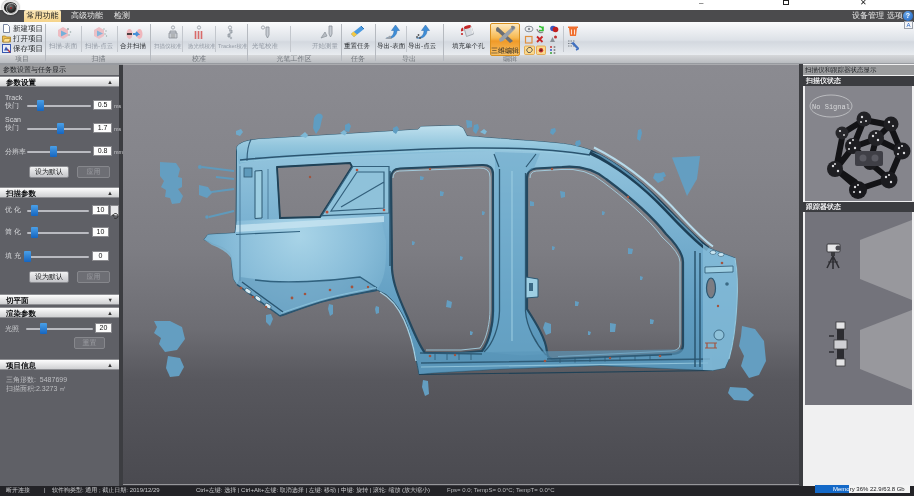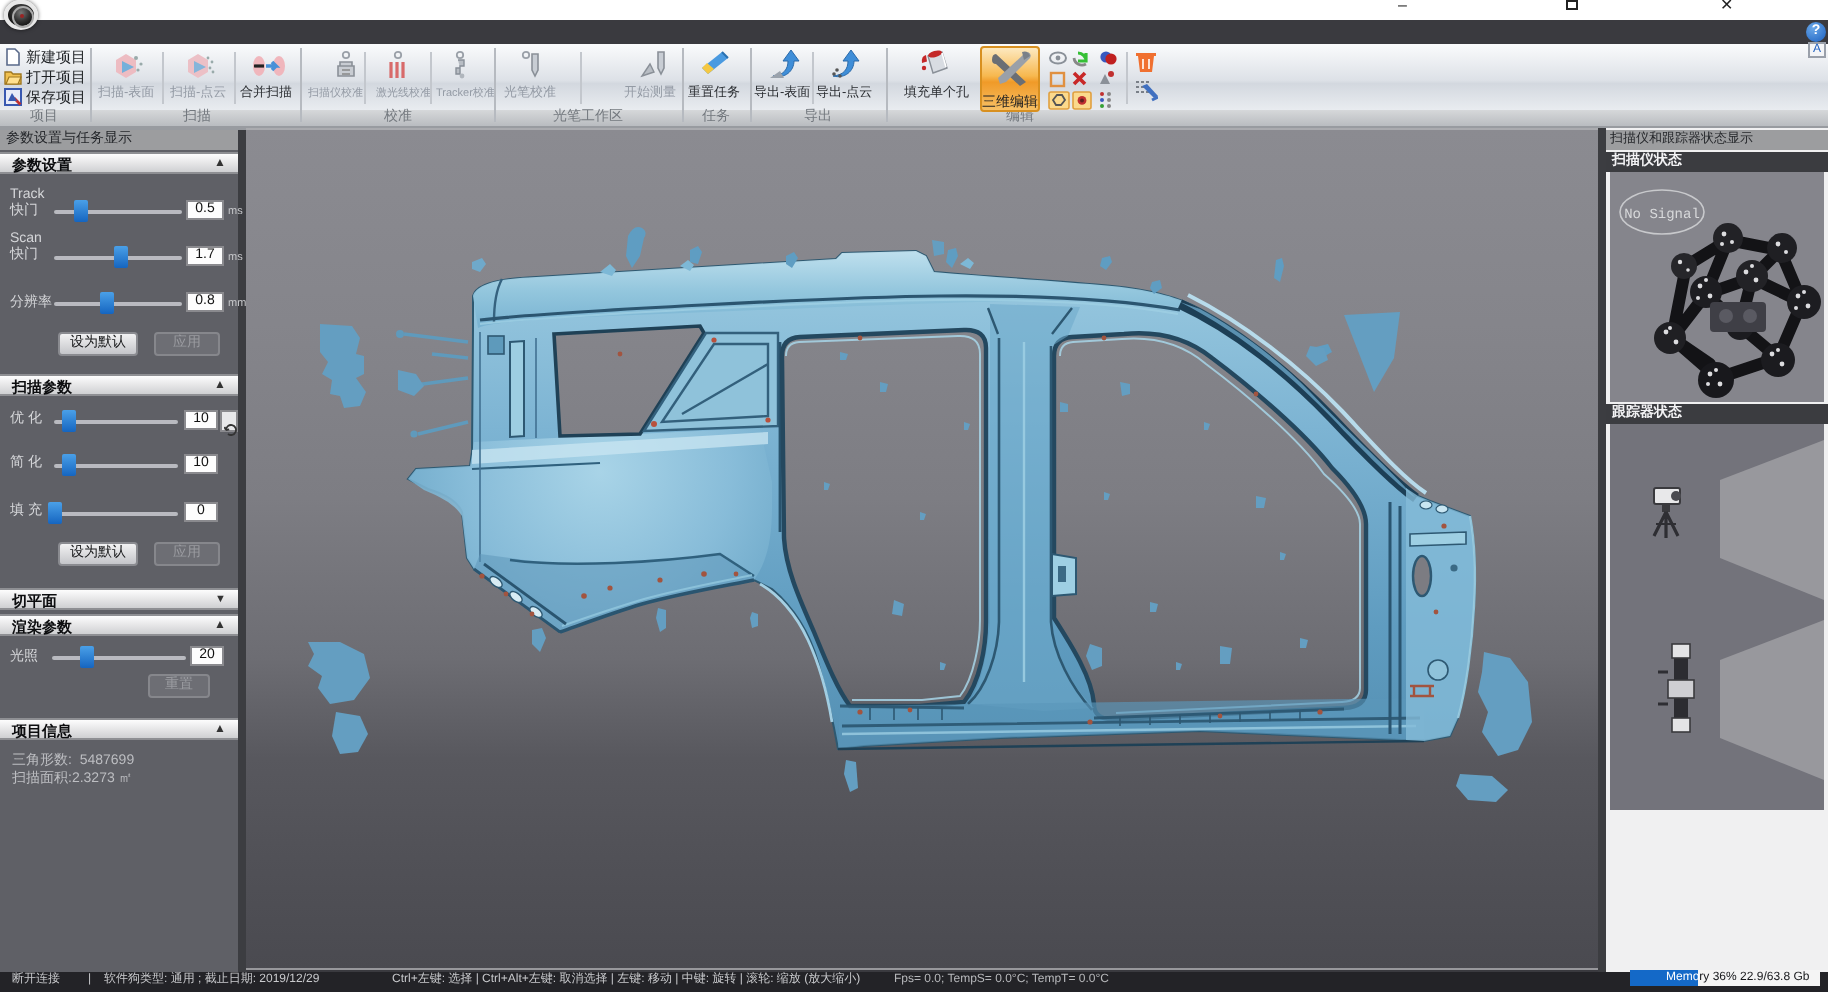--- a/index.html
+++ b/index.html
@@ -71,6 +71,13 @@
     <div class="winbtn" style="left:699px; top:-1px;">–</div>
     <div class="winbtn" style="left:783px; top:0px; width:6px; height:5px; border:1px solid #222;"></div>
     <div class="winbtn" style="left:860px; top:-1px;">✕</div>
+  </div>
+  <div id="menubar">
+    <div class="tab" id="tab1">常用功能</div>
+    <div class="tab" style="left:67px; width:40px;">高级功能</div>
+    <div class="tab" style="left:107px; width:30px;">检测</div>
+    <div class="tab" style="left:851px; width:34px;">设备管理</div>
+    <div class="tab" style="left:886px; width:18px;">选项</div>
   </div>
   <div class="abs" style="left:903px; top:11px; width:10px; height:10px; border-radius:50%; background:radial-gradient(circle at 35% 30%, #6aa8e8, #1a5fc0); z-index:11; color:#fff; font-size:7px; line-height:10px; text-align:center; font-weight:bold;">?</div>
   <div class="abs" style="left:904px; top:21px; width:9px; height:8px; background:#f4f5f7; border:1px solid #9aa0aa; z-index:11; color:#2060c0; font-size:6px; line-height:6px; text-align:center;">A</div>

